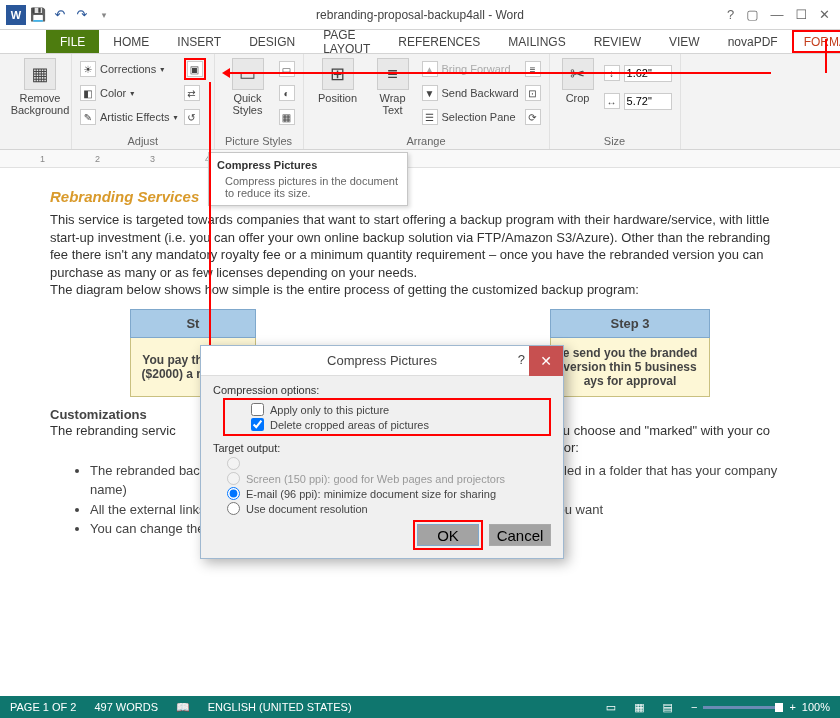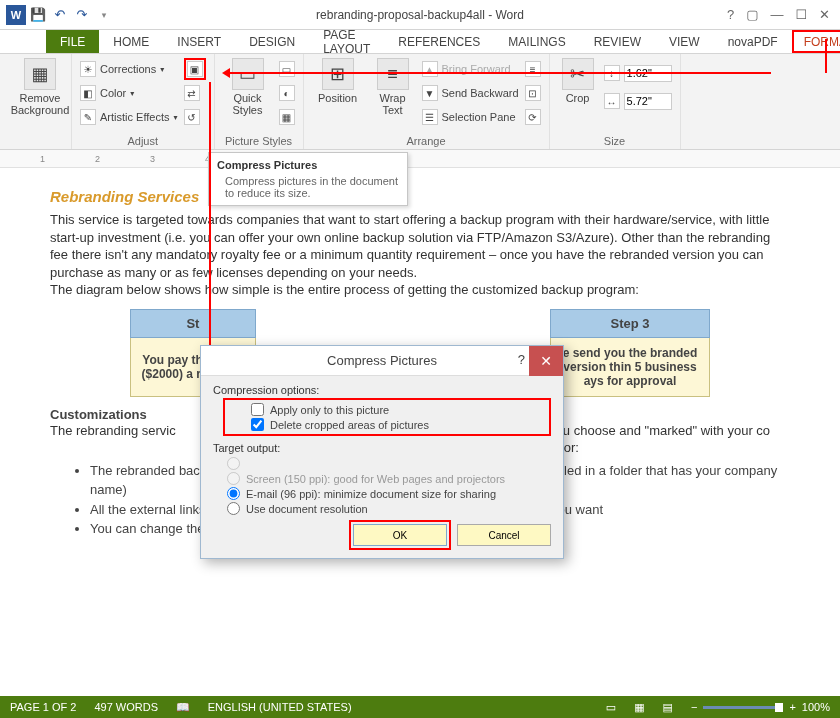--- a/index.html
+++ b/index.html
@@ -56,7 +56,7 @@
 .dialog .opt.disabled { color: #999; }
 .dialog .highlight-box { border: 2px solid #ff0000; padding: 2px 12px; margin: 2px 0 6px 10px; }
 .dialog .btns { display: flex; justify-content: flex-end; gap: 10px; margin-top: 8px; }
-.dialog .btns button { width: 94px; height: 22px; font-size: 10px; border: 1px solid #aaa; background: #fef9c3; cursor:pointer; }
+.dialog .btns button { width: 62px; height: 22px; font-size: 15px; border: 1px solid #aaa; background: #a3a3a3; cursor:pointer; }
 .dialog .btns .ok { outline: 2px solid #ff0000; outline-offset: 2px; border-color:#7fa8cc; }
 
 .statusbar { position: absolute; bottom: 0; left: 0; right: 0; height: 22px; background: #4d7c0f; color: #fff; display: flex; align-items: center; font-size: 11px; padding: 0 10px; gap: 18px; }

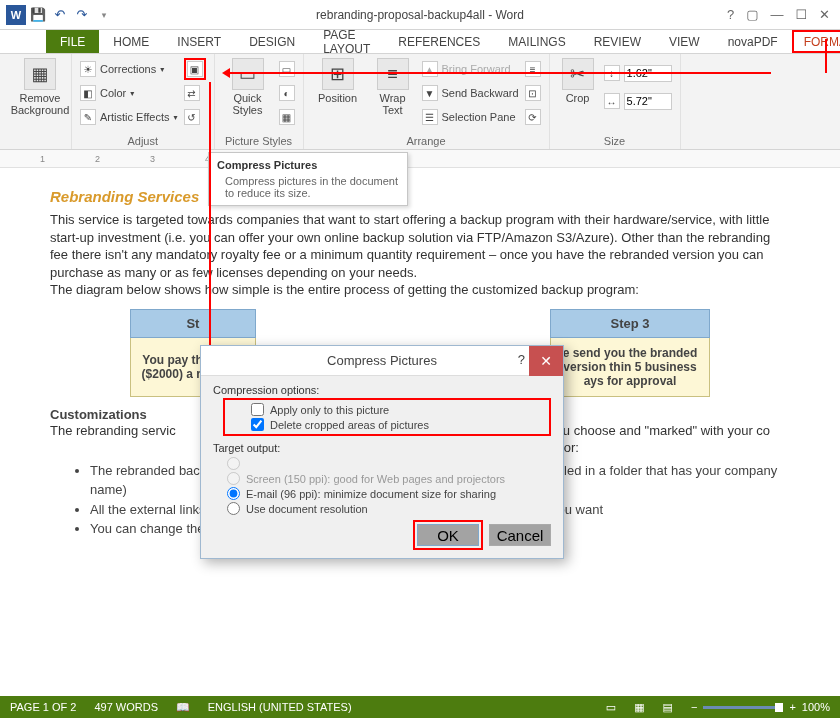--- a/index.html
+++ b/index.html
@@ -59,7 +59,7 @@
 .dialog .btns button { width: 62px; height: 22px; font-size: 15px; border: 1px solid #aaa; background: #a3a3a3; cursor:pointer; }
 .dialog .btns .ok { outline: 2px solid #ff0000; outline-offset: 2px; border-color:#7fa8cc; }
 
-.statusbar { position: absolute; bottom: 0; left: 0; right: 0; height: 22px; background: #4d7c0f; color: #fff; display: flex; align-items: center; font-size: 11px; padding: 0 10px; gap: 18px; }
+.statusbar { position: absolute; bottom: 0; left: 0; right: 0; height: 22px; background: #0f766e; color: #fff; display: flex; align-items: center; font-size: 11px; padding: 0 10px; gap: 18px; }
 .statusbar .spacer { flex: 1; }
 .statusbar .zoom { display: flex; align-items: center; gap: 6px; }
 .statusbar .slider { width: 80px; height: 3px; background: #6b8bb5; position: relative; }

